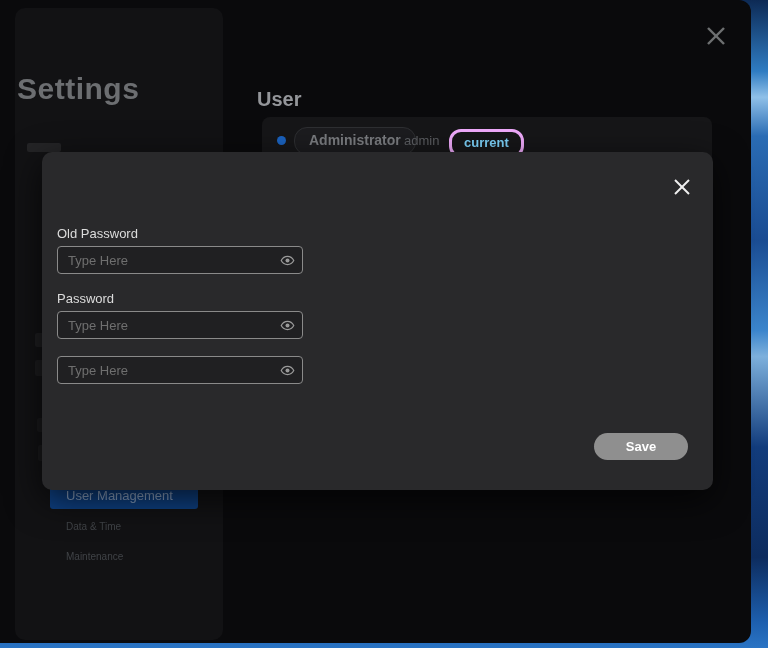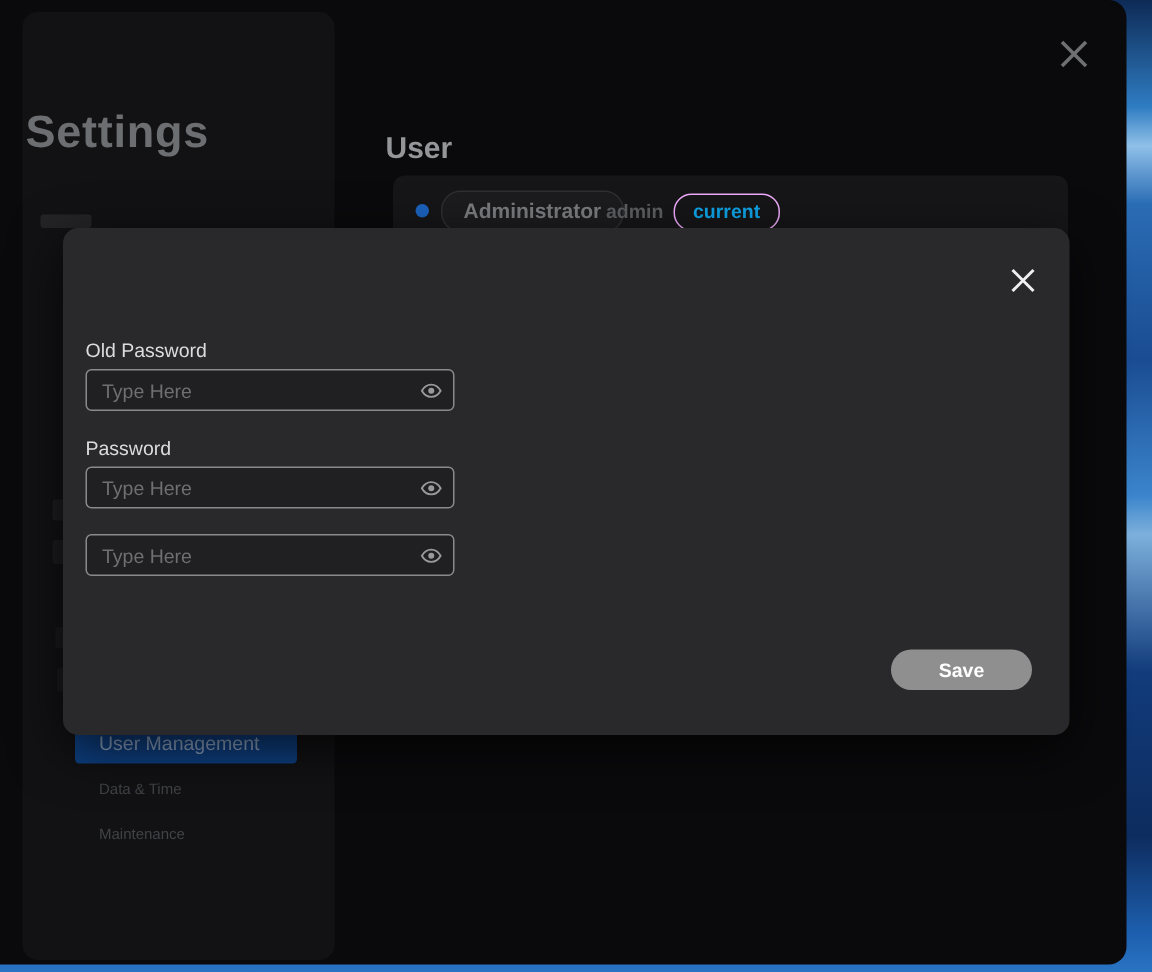--- a/index.html
+++ b/index.html
@@ -66,7 +66,7 @@
   }
   .role-label{
     position:absolute;left:142px;top:16px;
-    font-size:13px;font-weight:bold;color:#5d5f63;
+    font-size:13px;font-weight:normal;color:#5d5f63;
   }
   .current-badge{
     position:absolute;left:187px;top:12px;height:23px;line-height:21px;

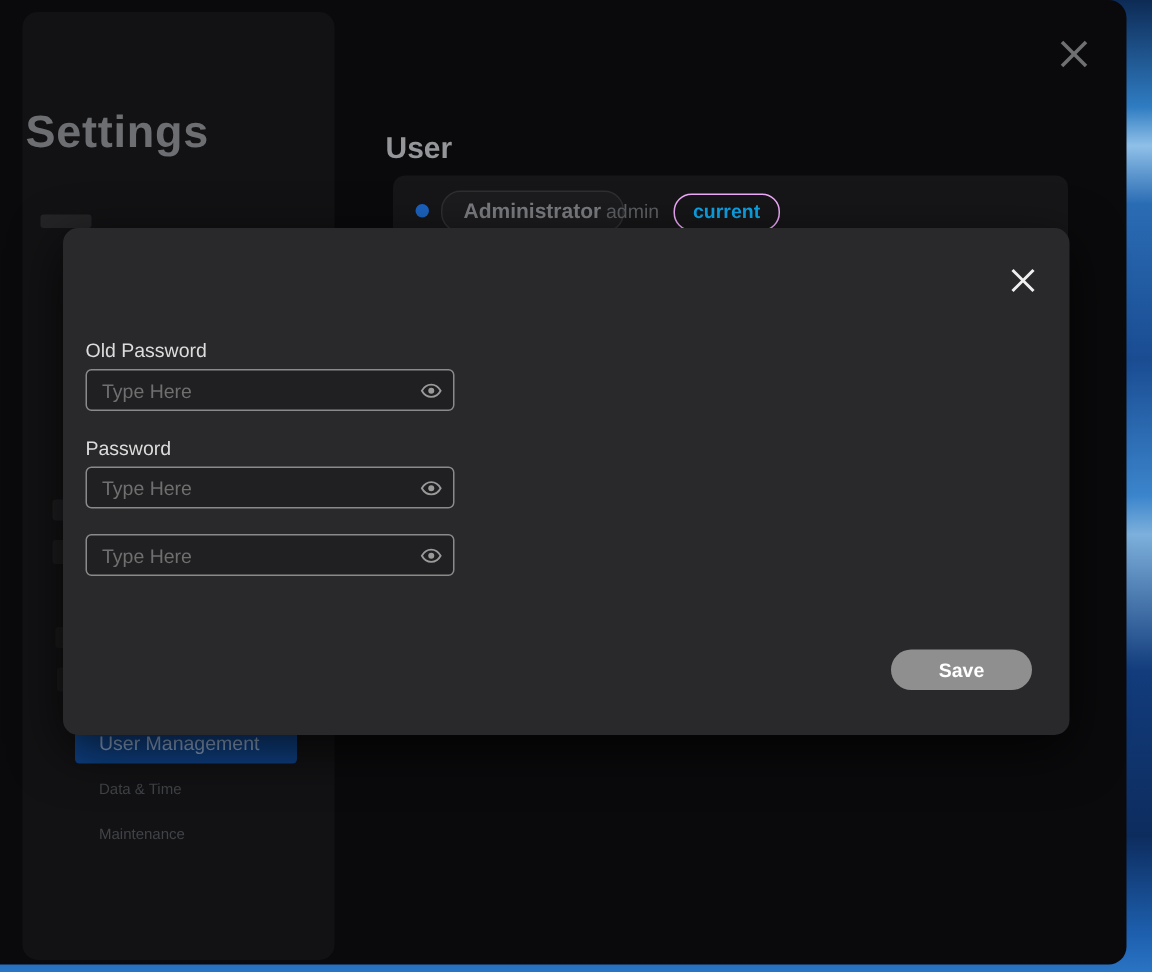--- a/index.html
+++ b/index.html
@@ -70,8 +70,8 @@
   }
   .current-badge{
     position:absolute;left:187px;top:12px;height:23px;line-height:21px;
-    padding:0 12px;border:1px solid #f0abfc;border-radius:12px;
-    font-size:13px;font-weight:bold;color:#0ea5e9;
+    padding:0 12px;border:3px solid #f0abfc;border-radius:12px;
+    font-size:13px;font-weight:bold;color:#7dd3fc;
   }
   
   .artifact{position:absolute;border-radius:2px;z-index:2;}

